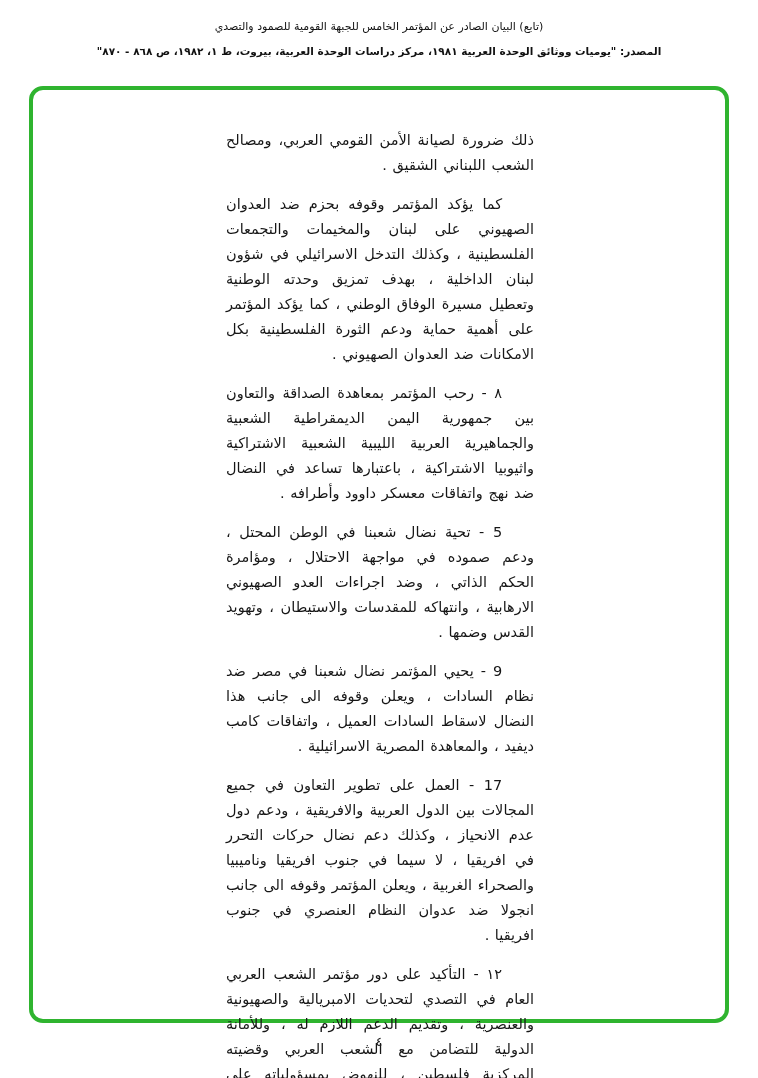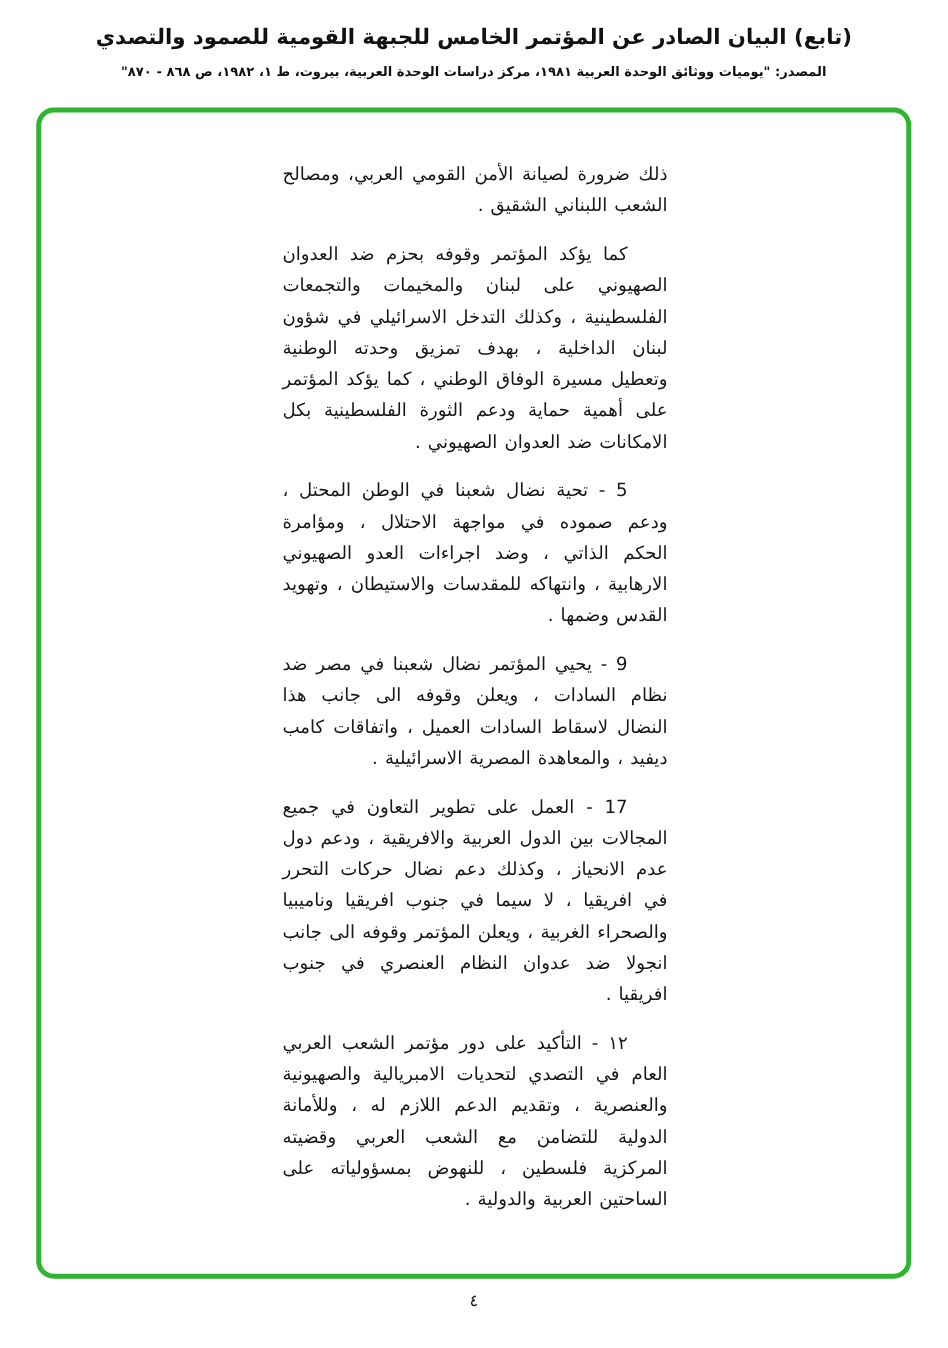--- a/index.html
+++ b/index.html
@@ -29,8 +29,8 @@
     color: #111111;
   }
   .doc-title {
-    font-size: 17px;
-    font-weight: bold;
+    font-size: 11px;
+    font-weight: normal;
     letter-spacing: 0;
   }
   .doc-source {

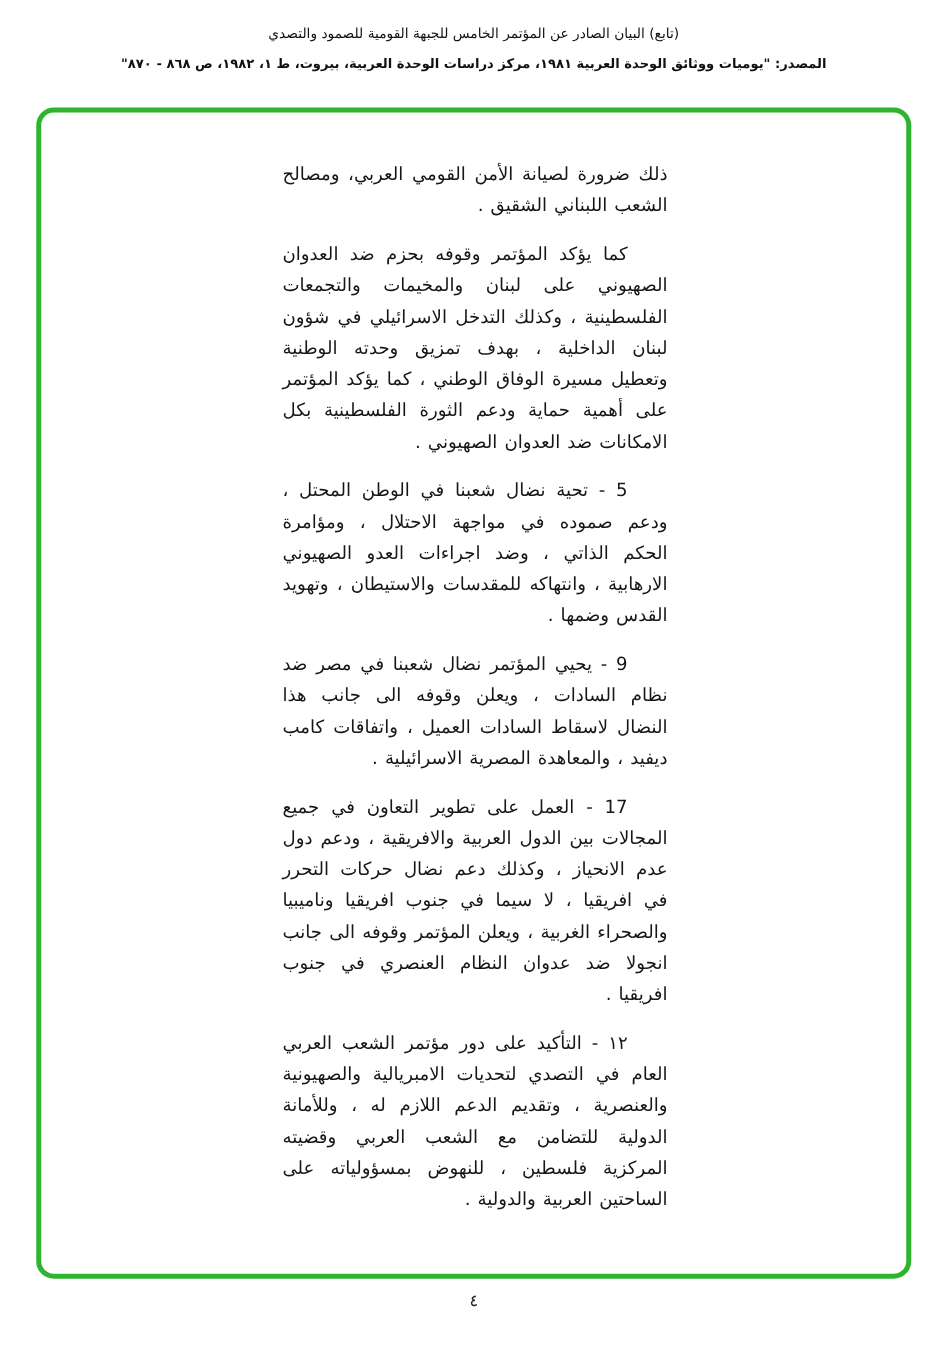--- a/index.html
+++ b/index.html
@@ -99,6 +99,7 @@
   <div class="doc-body">
     <p>ذلك ضرورة لصيانة الأمن القومي العربي، ومصالح الشعب اللبناني الشقيق .</p>
     <p class="indent">كما يؤكد المؤتمر وقوفه بحزم ضد العدوان الصهيوني على لبنان والمخيمات والتجمعات الفلسطينية ، وكذلك التدخل الاسرائيلي في شؤون لبنان الداخلية ، بهدف تمزيق وحدته الوطنية وتعطيل مسيرة الوفاق الوطني ، كما يؤكد المؤتمر على أهمية حماية ودعم الثورة الفلسطينية بكل الامكانات ضد العدوان الصهيوني .</p>
+    <p class="indent">٨ - رحب المؤتمر بمعاهدة الصداقة والتعاون بين جمهورية اليمن الديمقراطية الشعبية والجماهيرية العربية الليبية الشعبية الاشتراكية واثيوبيا الاشتراكية ، باعتبارها تساعد في النضال ضد نهج واتفاقات معسكر داوود وأطرافه .</p>
     <p class="indent">5 - تحية نضال شعبنا في الوطن المحتل ، ودعم صموده في مواجهة الاحتلال ، ومؤامرة الحكم الذاتي ، وضد اجراءات العدو الصهيوني الارهابية ، وانتهاكه للمقدسات والاستيطان ، وتهويد القدس وضمها .</p>
     <p class="indent">9 - يحيي المؤتمر نضال شعبنا في مصر ضد نظام السادات ، ويعلن وقوفه الى جانب هذا النضال لاسقاط السادات العميل ، واتفاقات كامب ديفيد ، والمعاهدة المصرية الاسرائيلية .</p>
     <p class="indent">17 - العمل على تطوير التعاون في جميع المجالات بين الدول العربية والافريقية ، ودعم دول عدم الانحياز ، وكذلك دعم نضال حركات التحرر في افريقيا ، لا سيما في جنوب افريقيا وناميبيا والصحراء الغربية ، ويعلن المؤتمر وقوفه الى جانب انجولا ضد عدوان النظام العنصري في جنوب افريقيا .</p>

